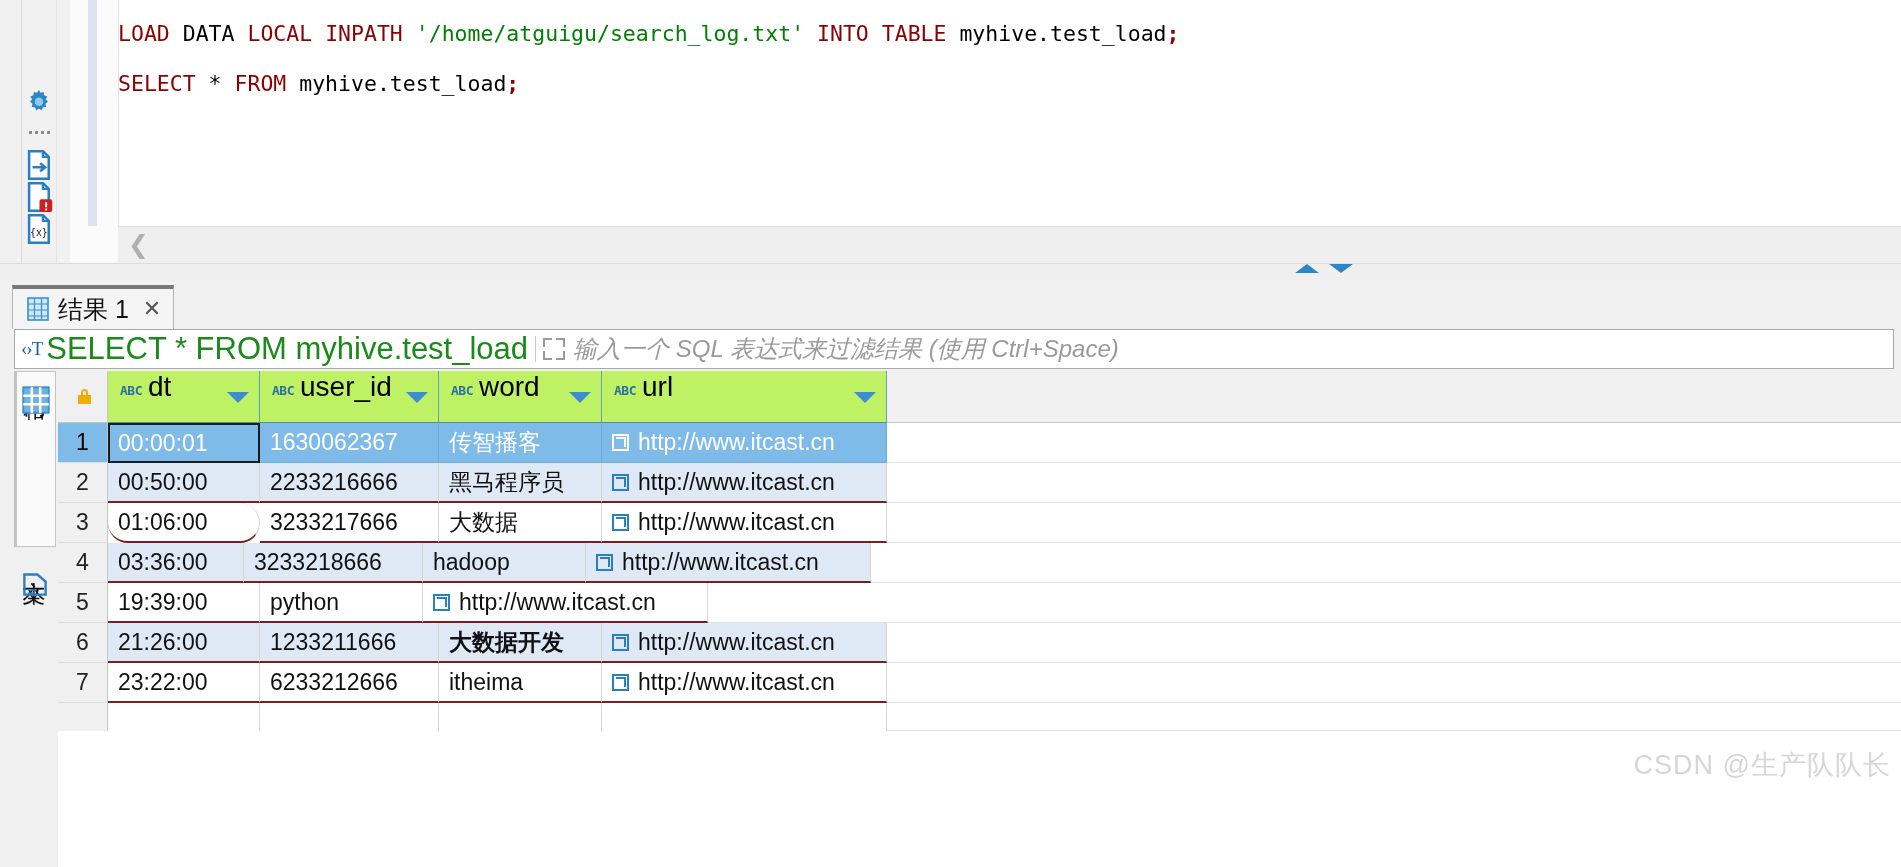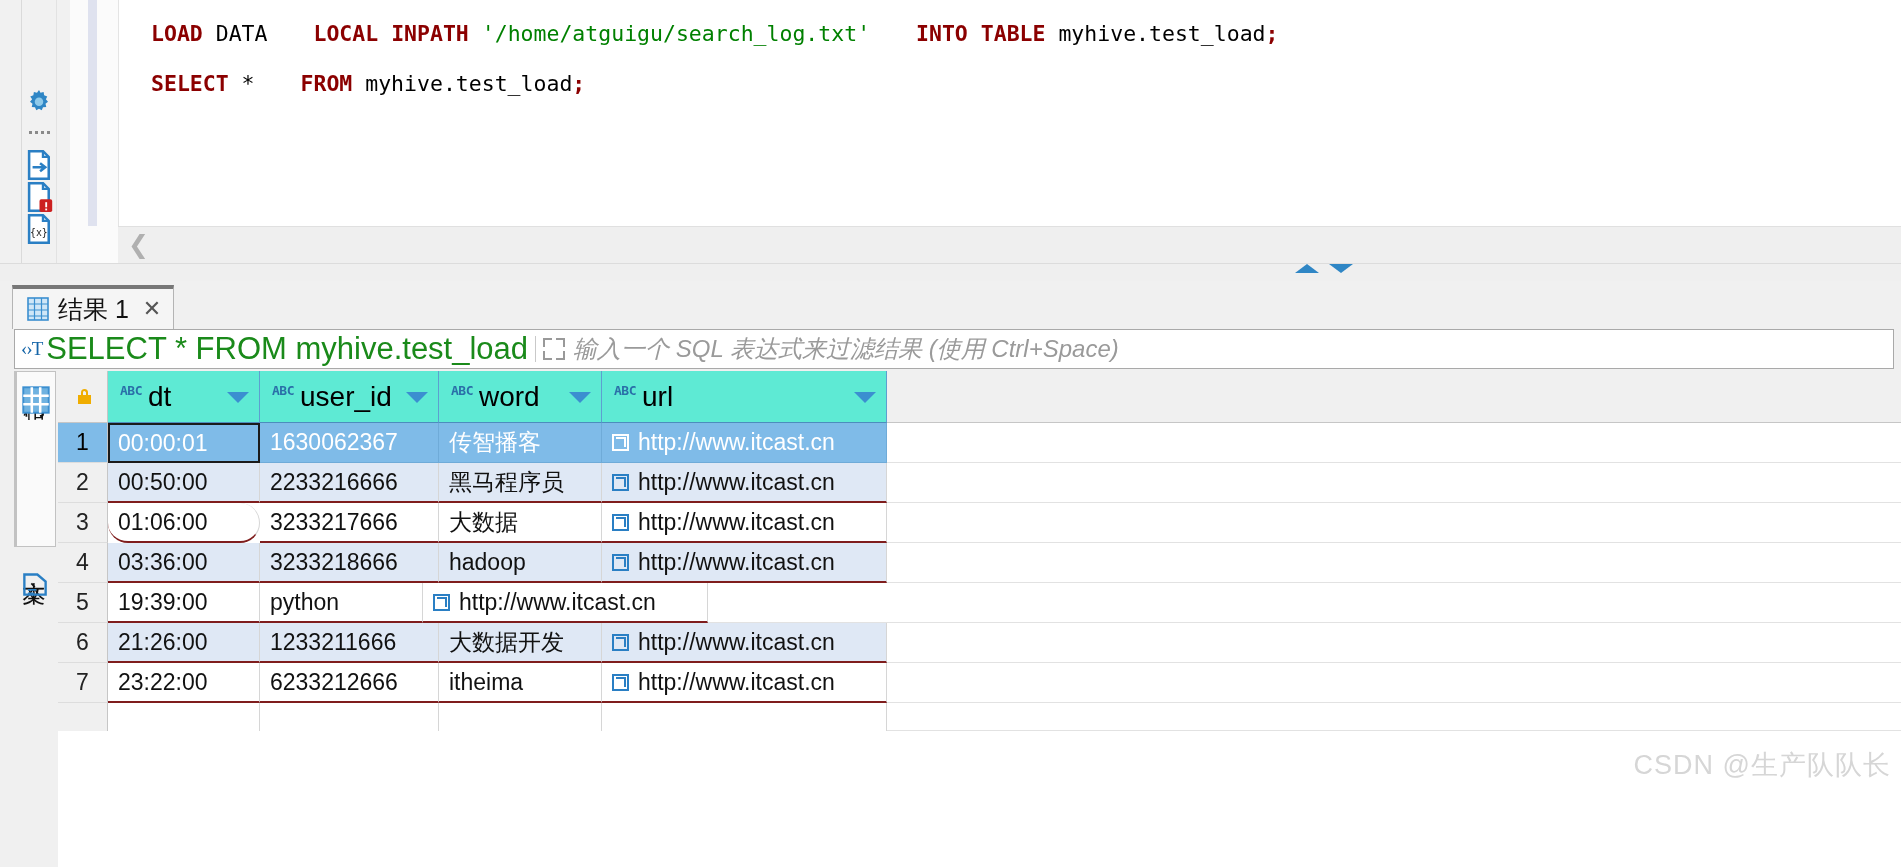--- a/index.html
+++ b/index.html
@@ -95,7 +95,7 @@
     padding-top: 9px;
     box-sizing: border-box;
   }
-  .kw { color: #8b0000; font-weight: bold; padding-left: 33px; }
+  .kw { color: #8b0000; font-weight: normal; }
   .str { color: #008000; }
   .pln { color: #000000; }
   .semi { color: #8b0000; font-weight: bold; }

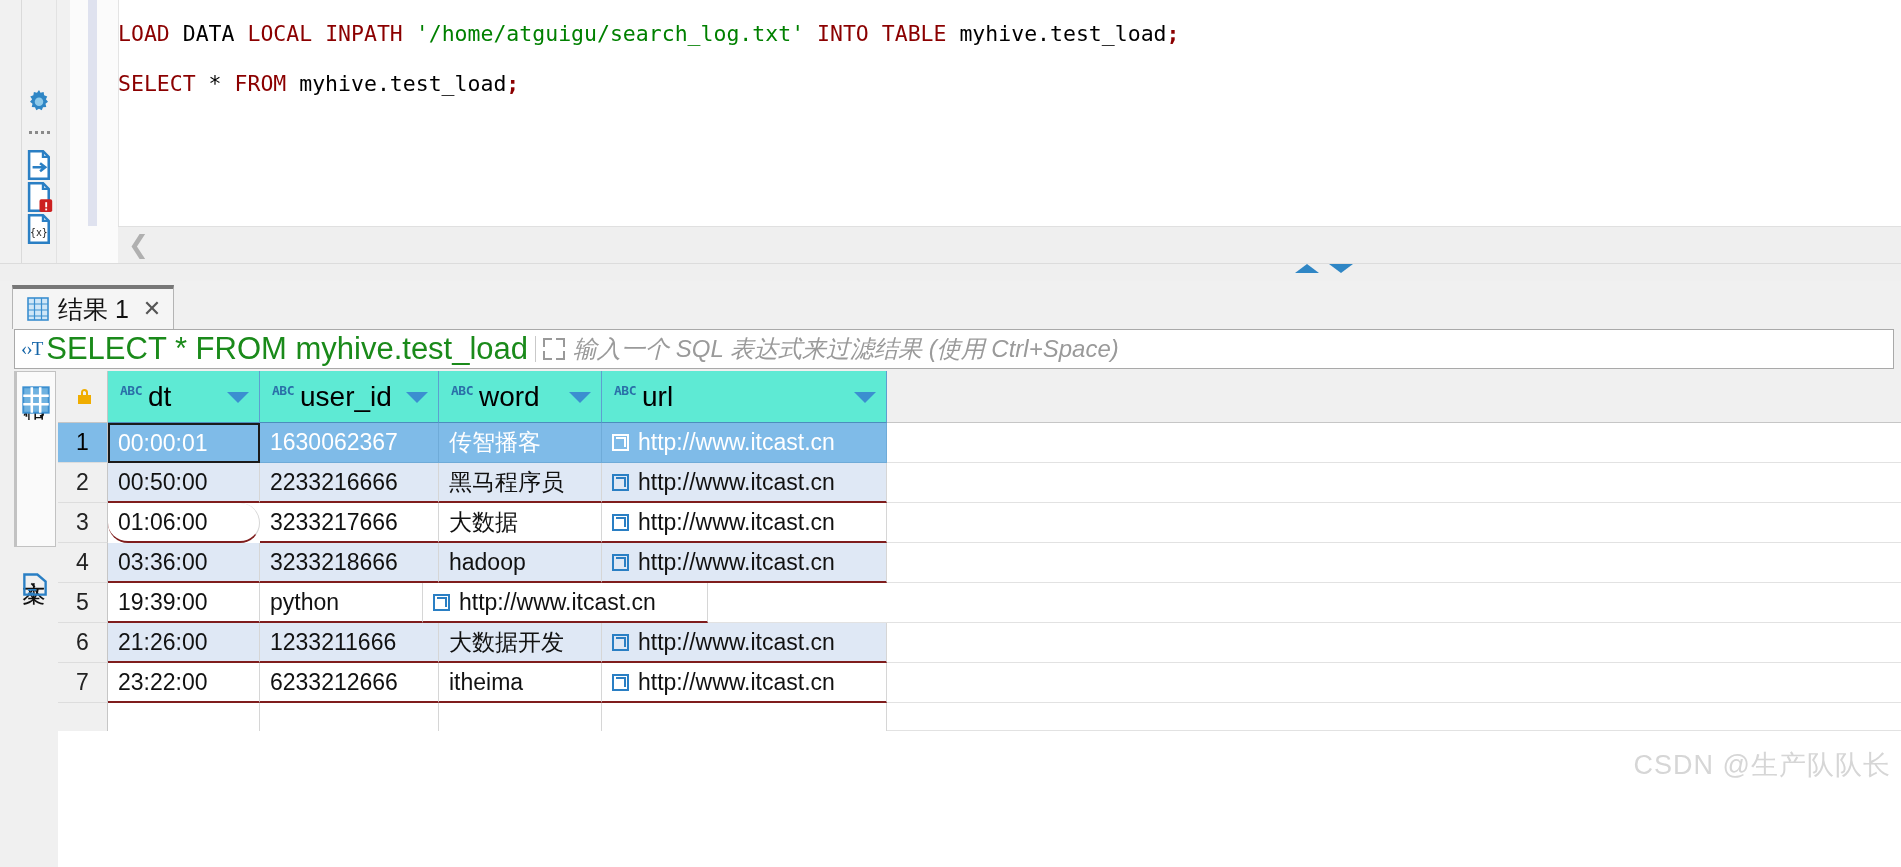--- a/index.html
+++ b/index.html
@@ -300,11 +300,11 @@
     box-sizing: border-box;
   }
   .h-cell {
-    background: #5eead4;
+    background: #bef264;
     border-right: 1px solid #5d9fd0;
     border-bottom: 1px solid #4d8dbd;
     display: flex;
-    align-items: center;
+    align-items: flex-start;
     box-sizing: border-box;
     padding: 0 8px 0 12px;
     position: relative;

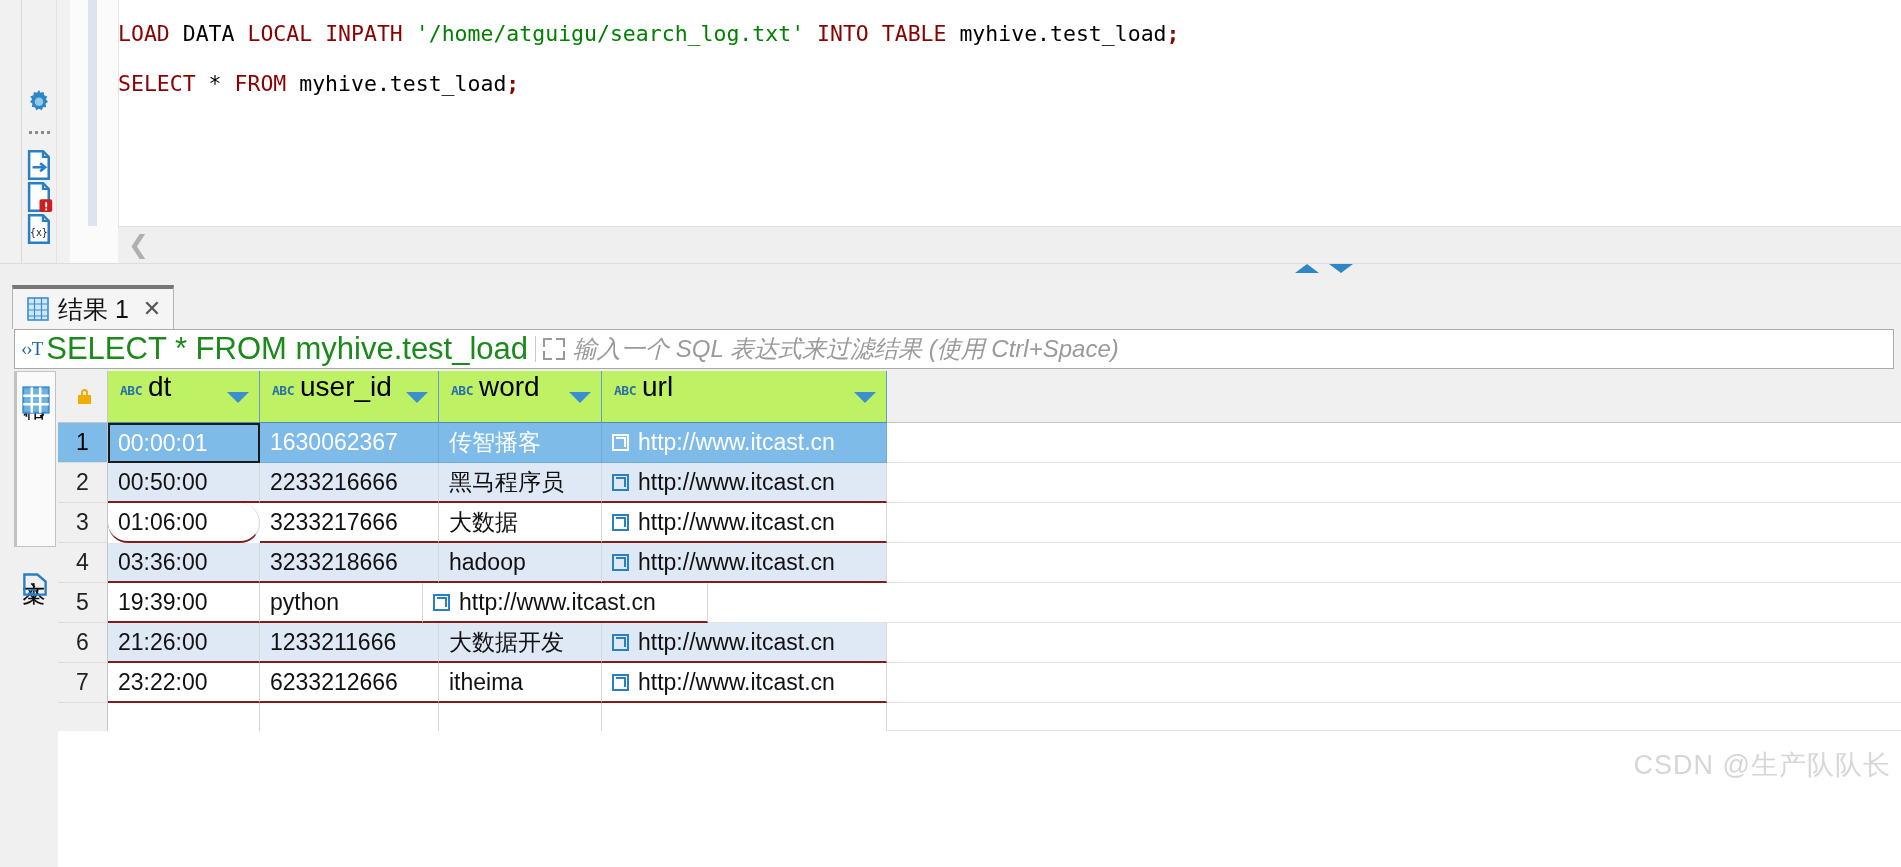--- a/index.html
+++ b/index.html
@@ -635,7 +635,7 @@
         </div>
         <div class="grid-row alt">
           <div class="c-rownum">4</div>
-          <div class="c-cell" style="width: 152px;">03:36:00</div>
+          <div class="c-cell" style="width: 136px;">03:36:00</div>
           <div class="c-cell" style="width: 179px;">3233218666</div>
           <div class="c-cell" style="width: 163px;">hadoop</div>
           <div class="c-cell url" style="width: 285px;">

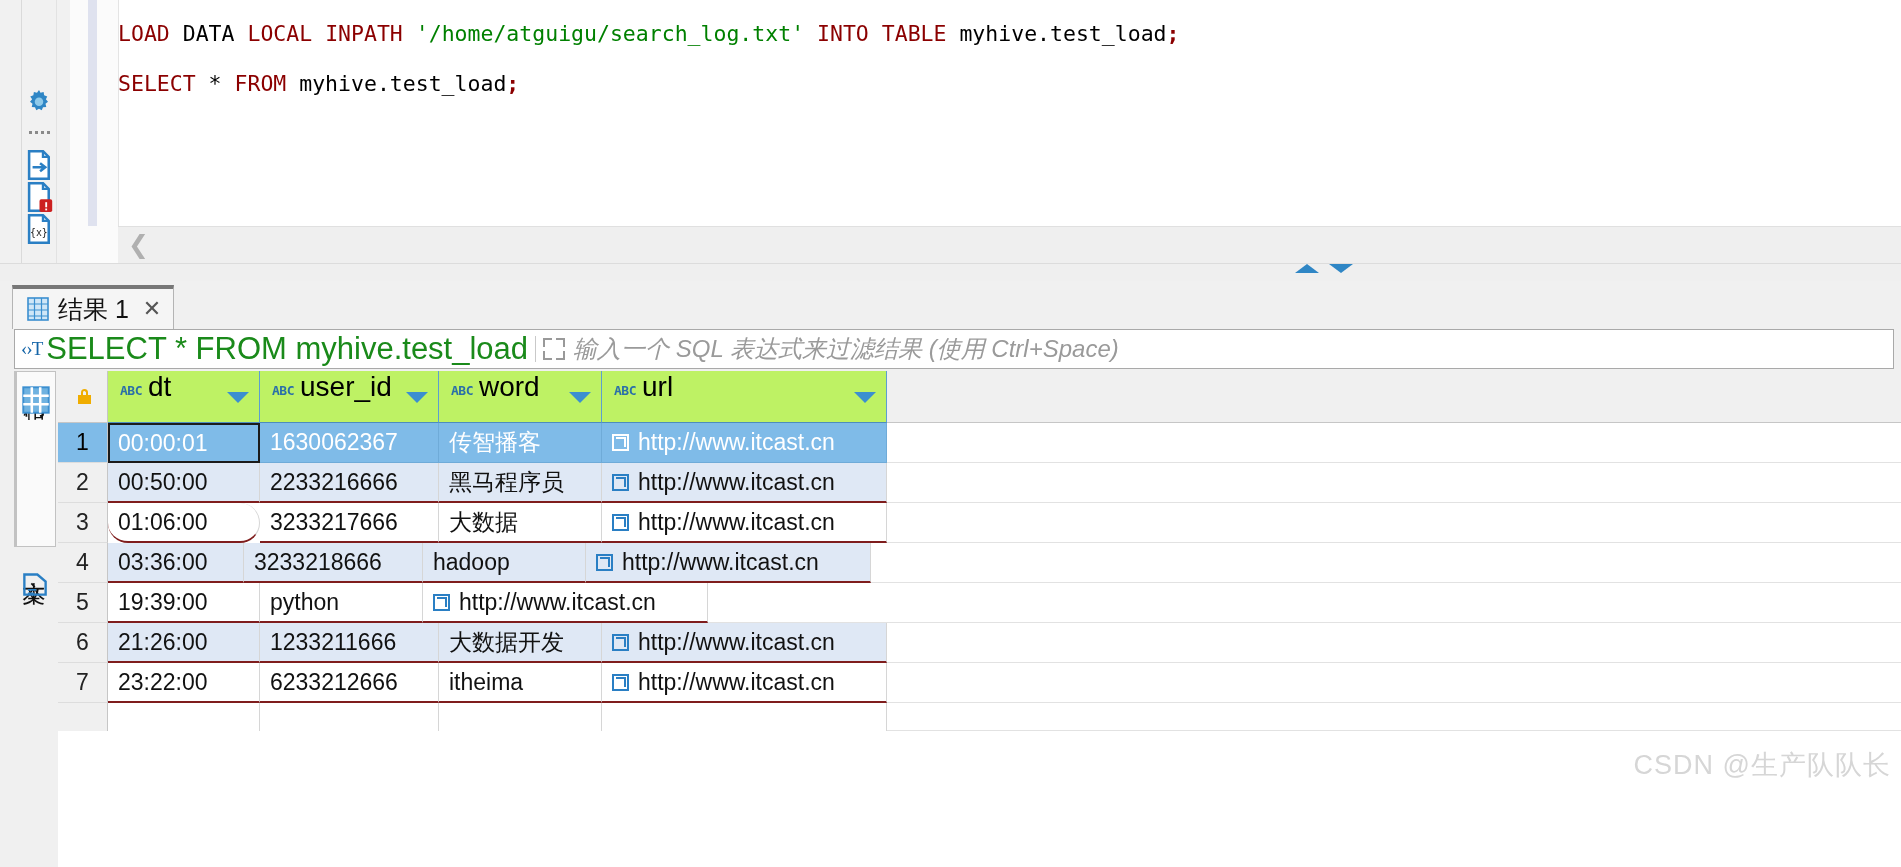--- a/index.html
+++ b/index.html
@@ -658,7 +658,7 @@
           <div class="c-rownum">6</div>
           <div class="c-cell" style="width: 152px;">21:26:00</div>
           <div class="c-cell" style="width: 179px;">1233211666</div>
-          <div class="c-cell" style="width: 163px;">大数据开发</div>
+          <div class="c-cell" style="width: 163px; font-weight: bold;">大数据开发</div>
           <div class="c-cell url" style="width: 285px;">
             <span class="linkico"></span>
             <span>http://www.itcast.cn</span>

